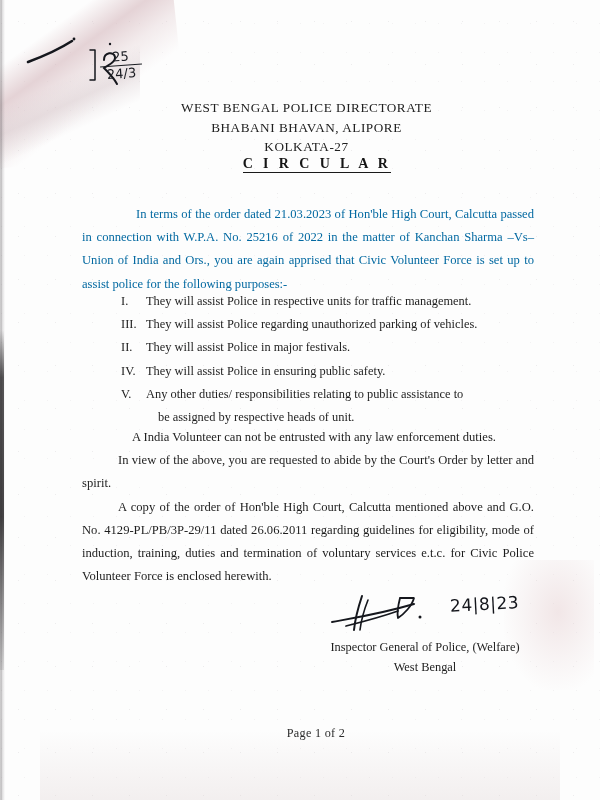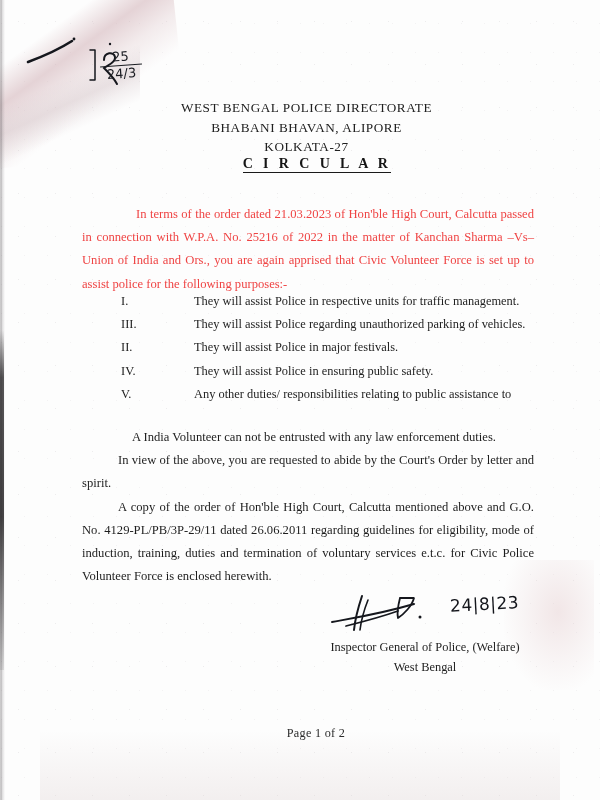--- a/index.html
+++ b/index.html
@@ -158,7 +158,7 @@
     line-height: 23.2px;
     text-align: justify;
     text-justify: inter-word;
-    color: #ef4444;
+    color: #0369a1;
   }
   .para-indent { text-indent: 54px; }
 

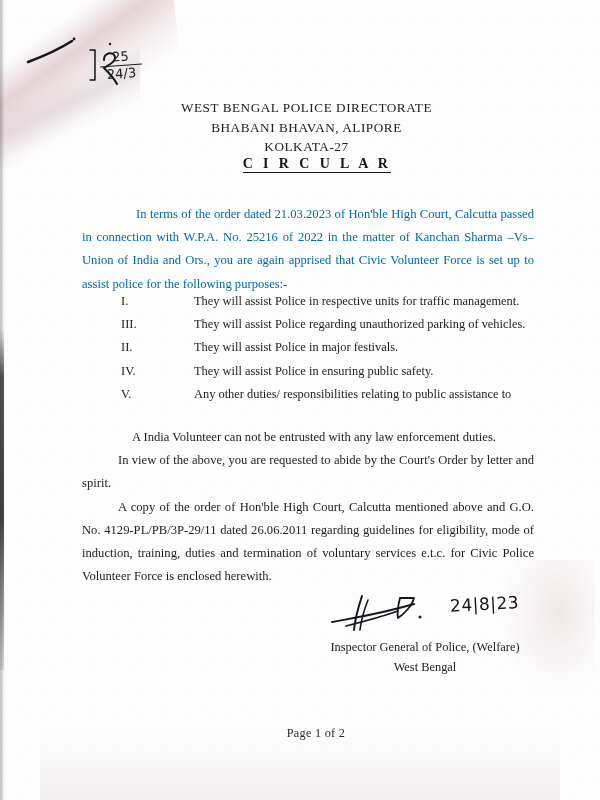--- a/index.html
+++ b/index.html
@@ -182,7 +182,7 @@
     padding-left: 9px;
     box-sizing: border-box;
   }
-  .list-text { flex: 1; margin-left: 48px; }
+  .list-text { flex: 1; }
   .list-text .cont {
     display: block;
     padding-left: 12px;

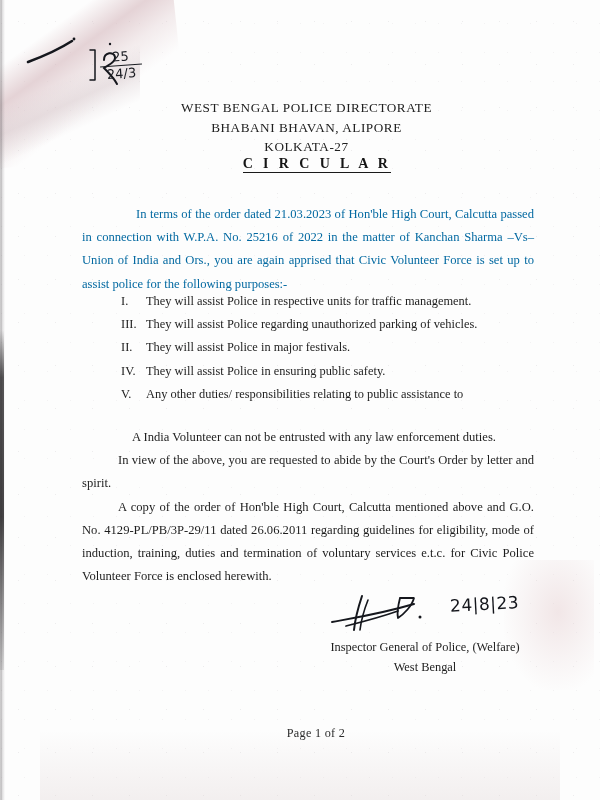--- a/index.html
+++ b/index.html
@@ -341,6 +341,7 @@
         <span class="list-num">V.</span>
         <span class="list-text">
           <span>Any other duties/ responsibilities relating to public assistance to</span>
+          <span class="cont">be assigned by respective heads of unit.</span>
         </span>
       </div>
     </div>

